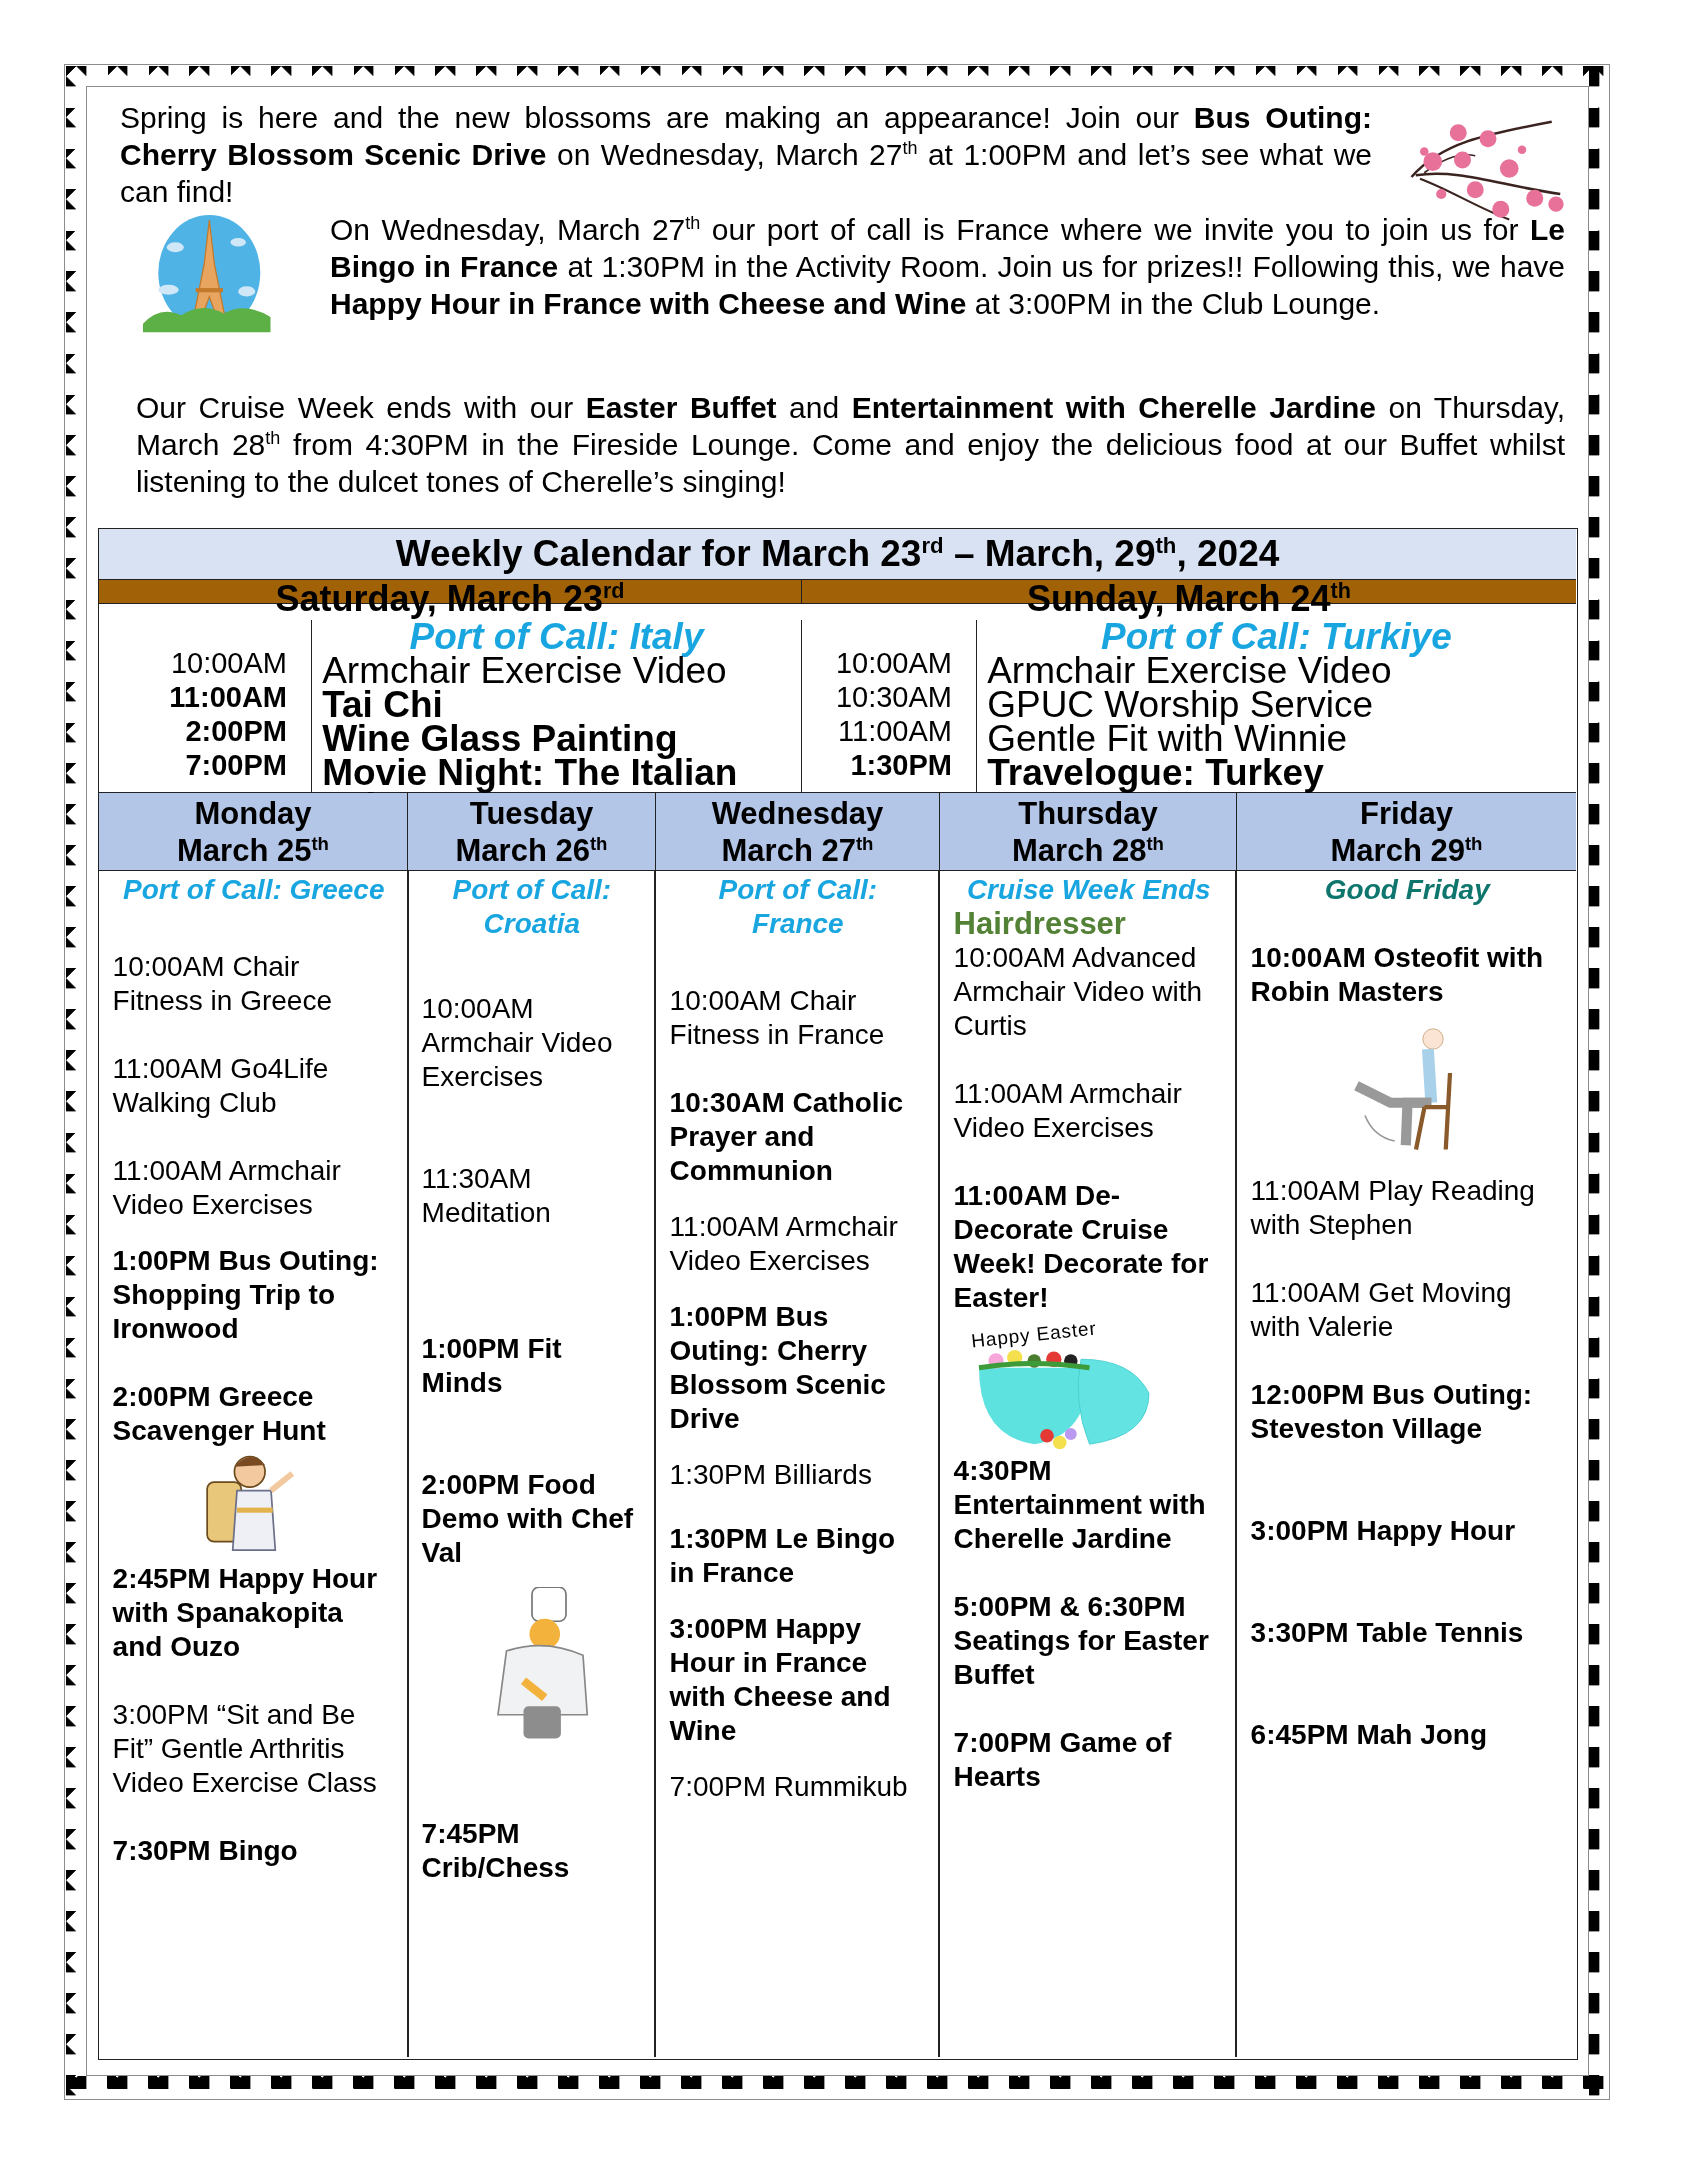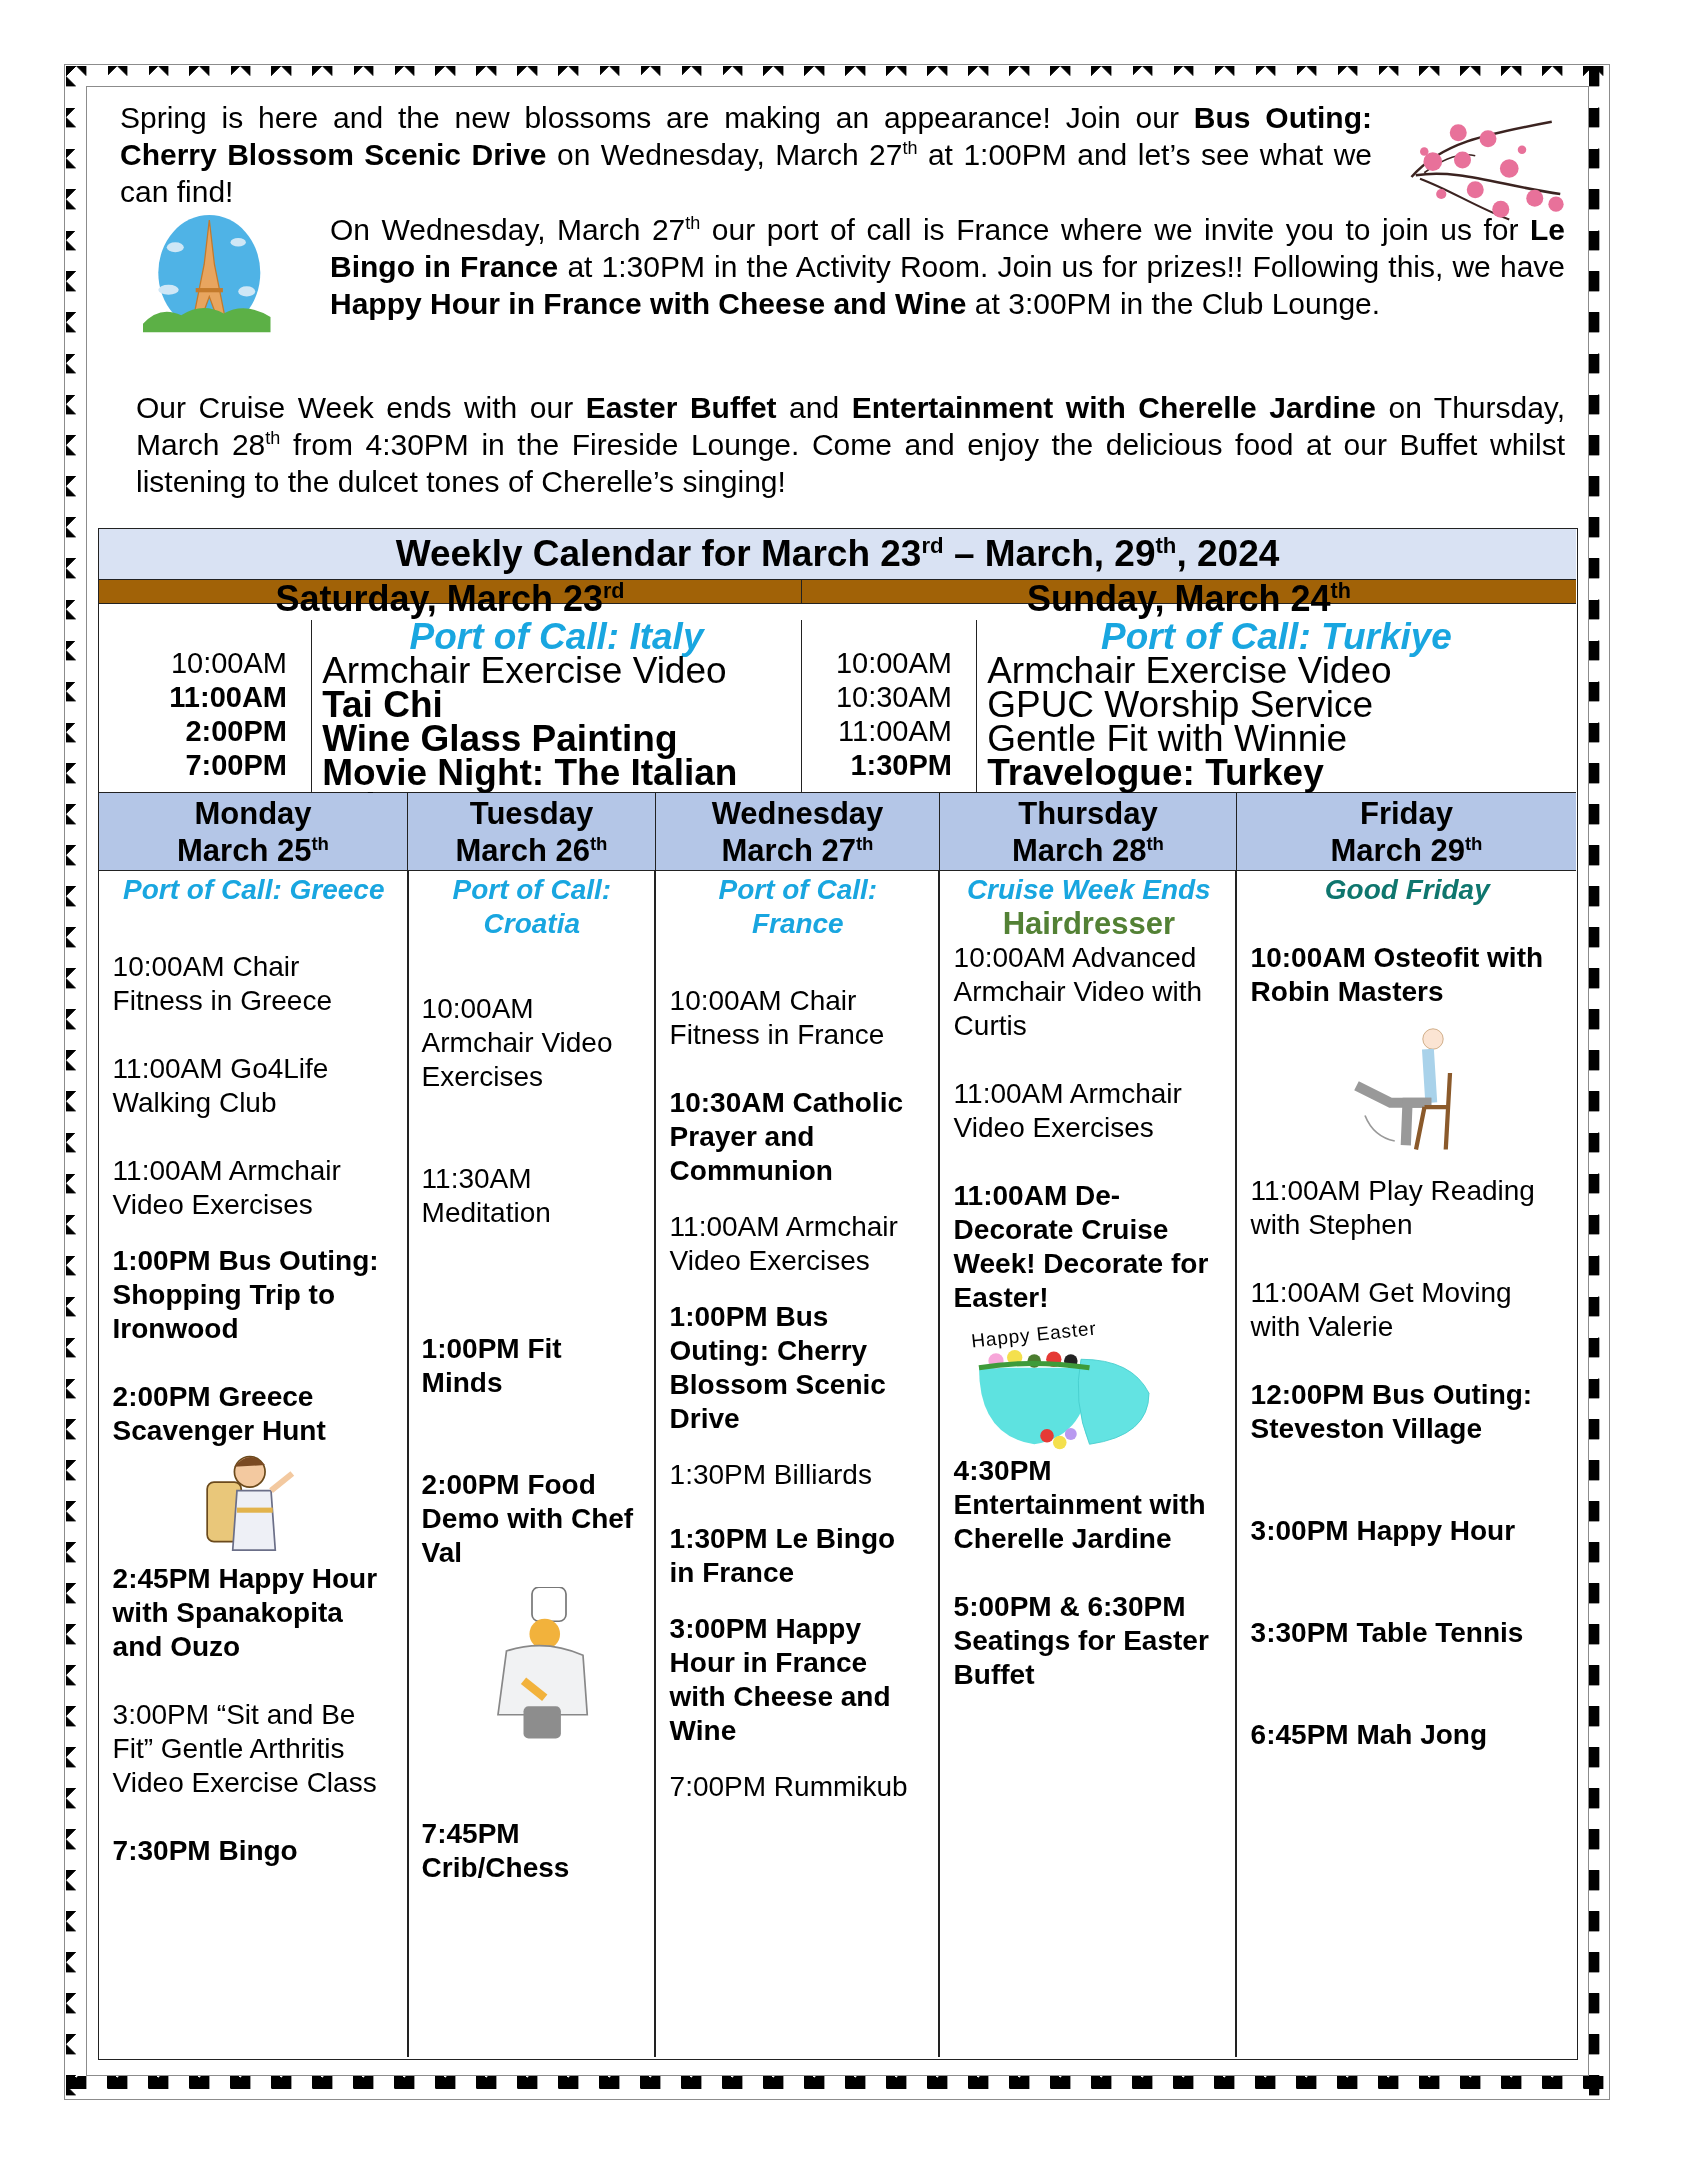--- a/index.html
+++ b/index.html
@@ -61,7 +61,7 @@
   .wk-acts { font-size:37px; line-height:34px; padding-left:10.2px; box-sizing:border-box; }
   .port { color:#19a6e0; font-style:italic; font-weight:bold; text-align:center; }
   .red { color:#0f766e; font-style:italic; font-weight:bold; text-align:center; }
-  .green { color:#538135; font-weight:bold; text-align:center; font-size:31px; }
+  .green { color:#538135; font-weight:bold; text-align:left; font-size:31px; }
   .bold { font-weight:bold; }
 
   .day-head { position:absolute; top:264px; height:78px; background:#b4c6e7;

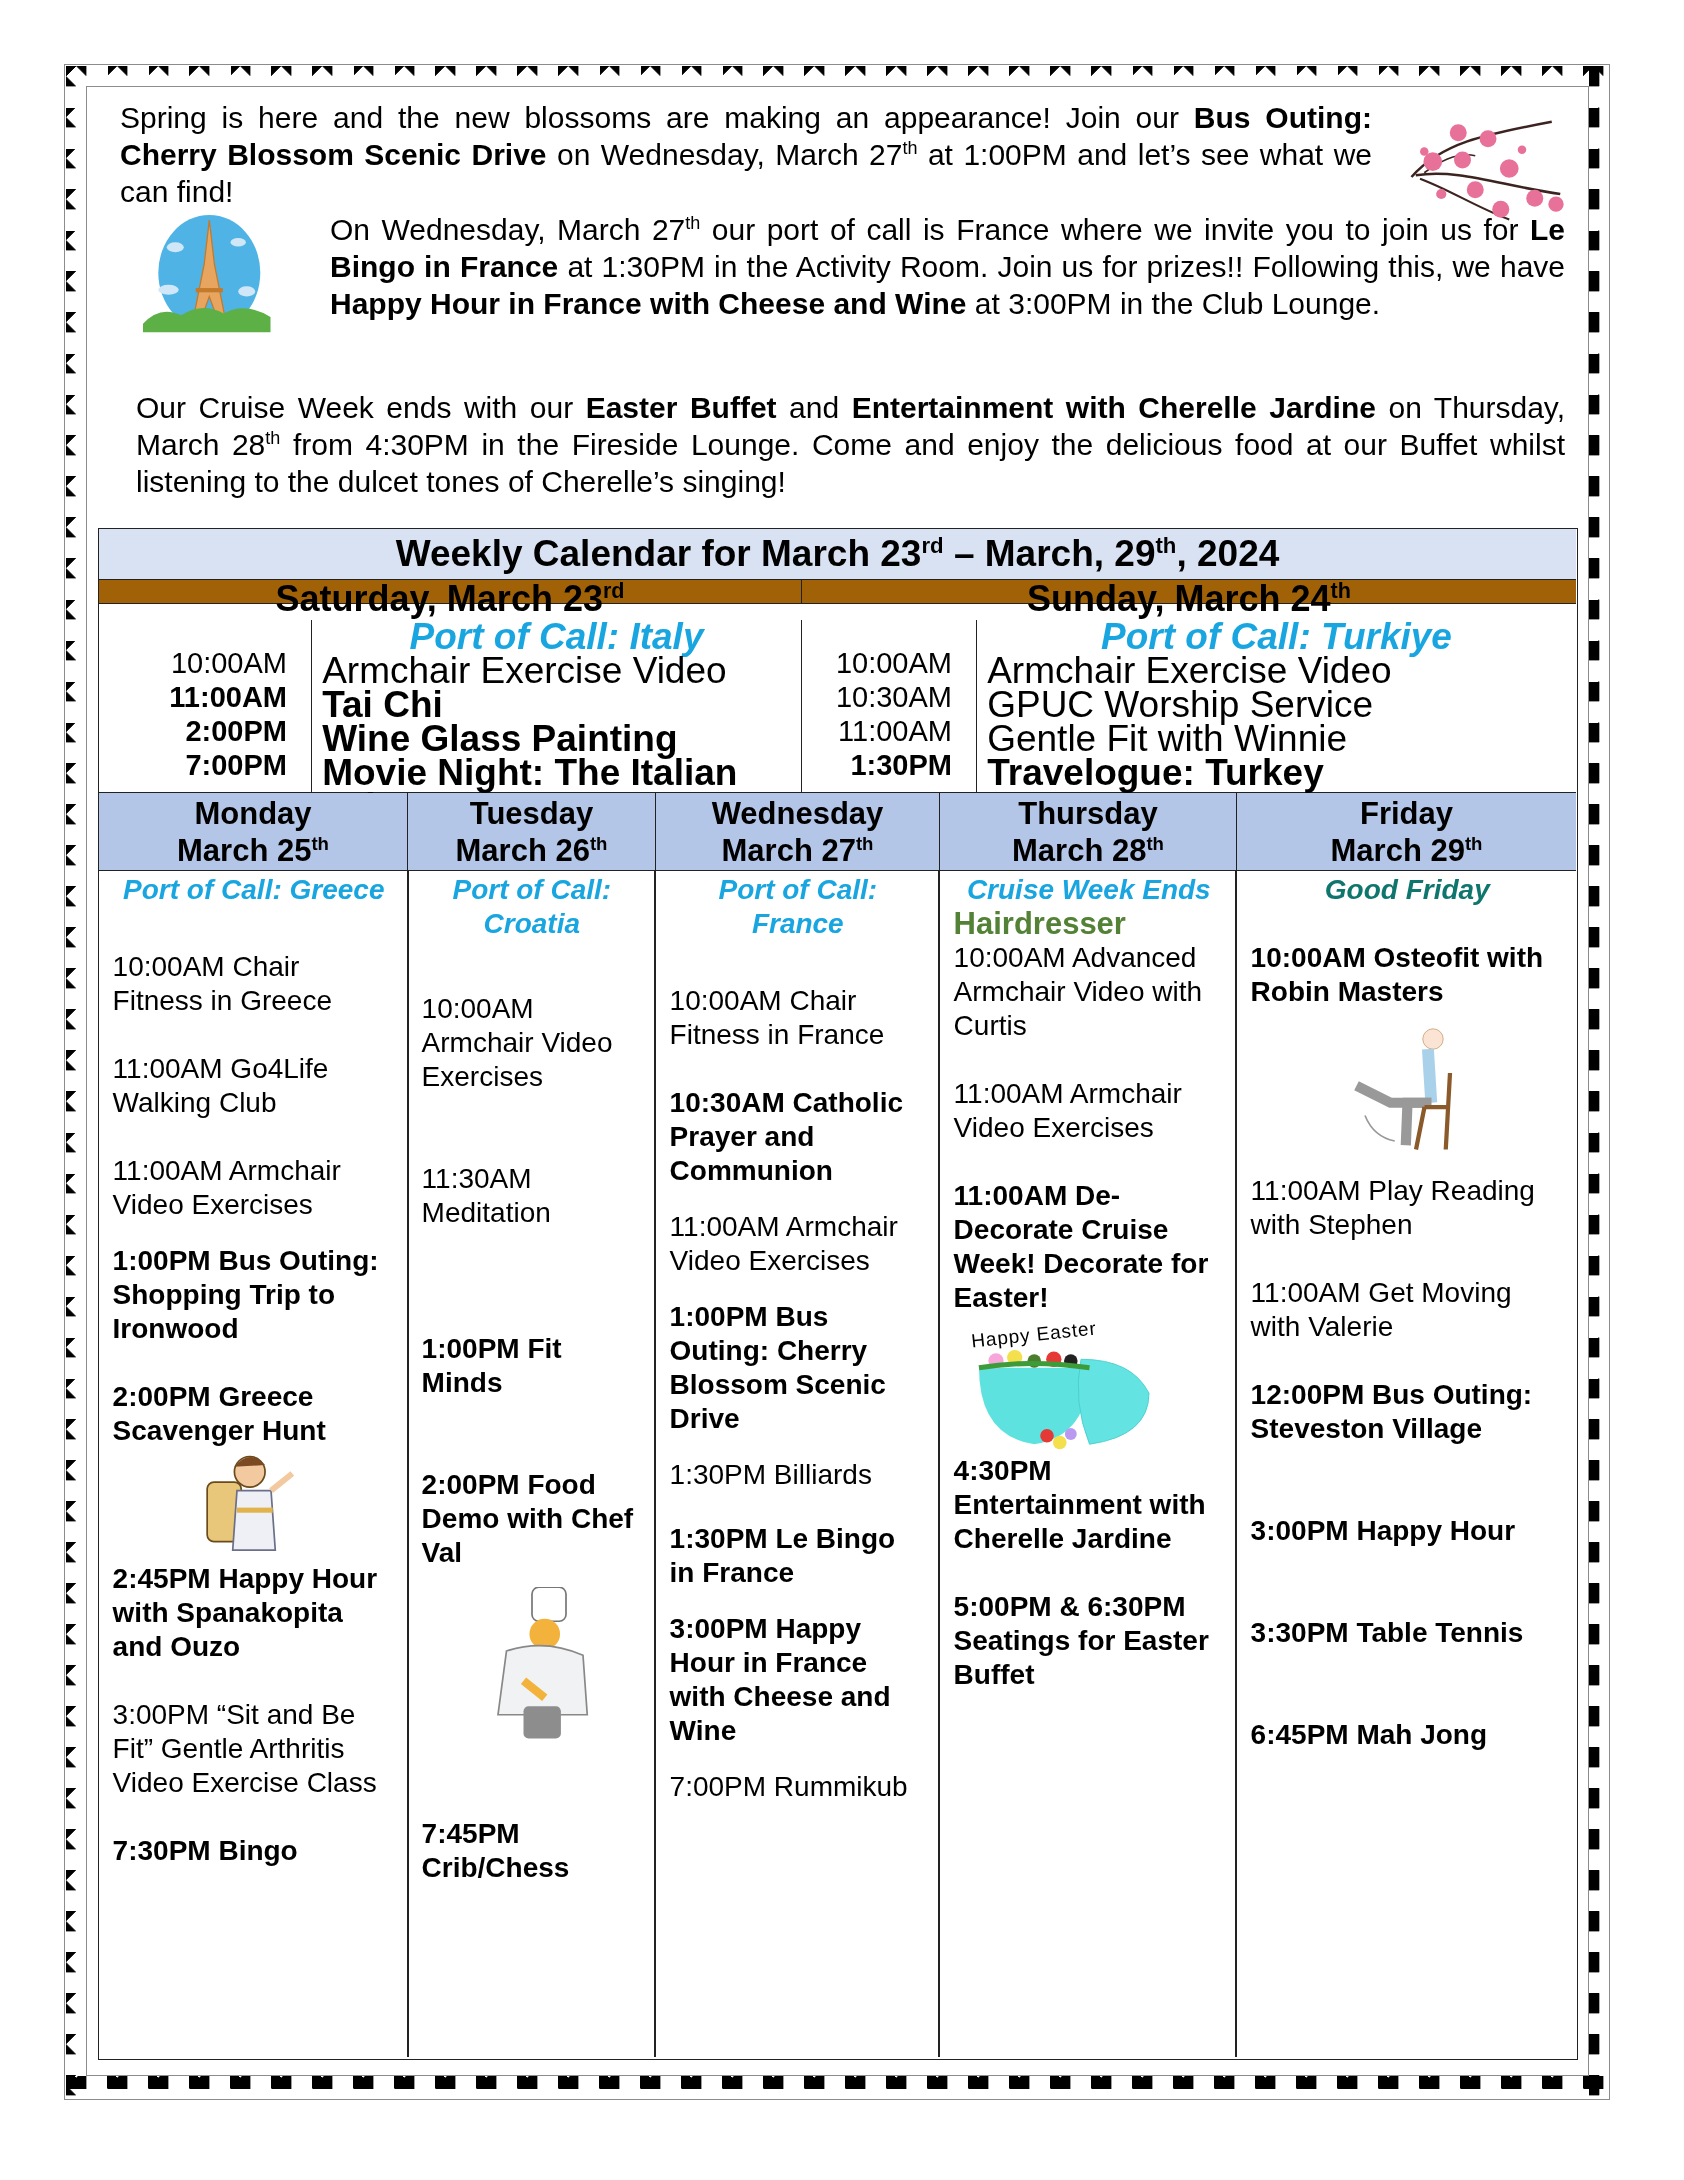--- a/index.html
+++ b/index.html
@@ -270,6 +270,7 @@
     </div>
     <p class="ev bold">4:30PM Entertainment with Cherelle Jardine</p>
     <p class="ev bold" style="margin-top:34px;">5:00PM &amp; 6:30PM Seatings for Easter Buffet</p>
+    <p class="ev bold" style="margin-top:34px;">7:00PM Game of Hearts</p>
   </div>
 
   <div class="day-col" style="left:1138px;width:339px;">

